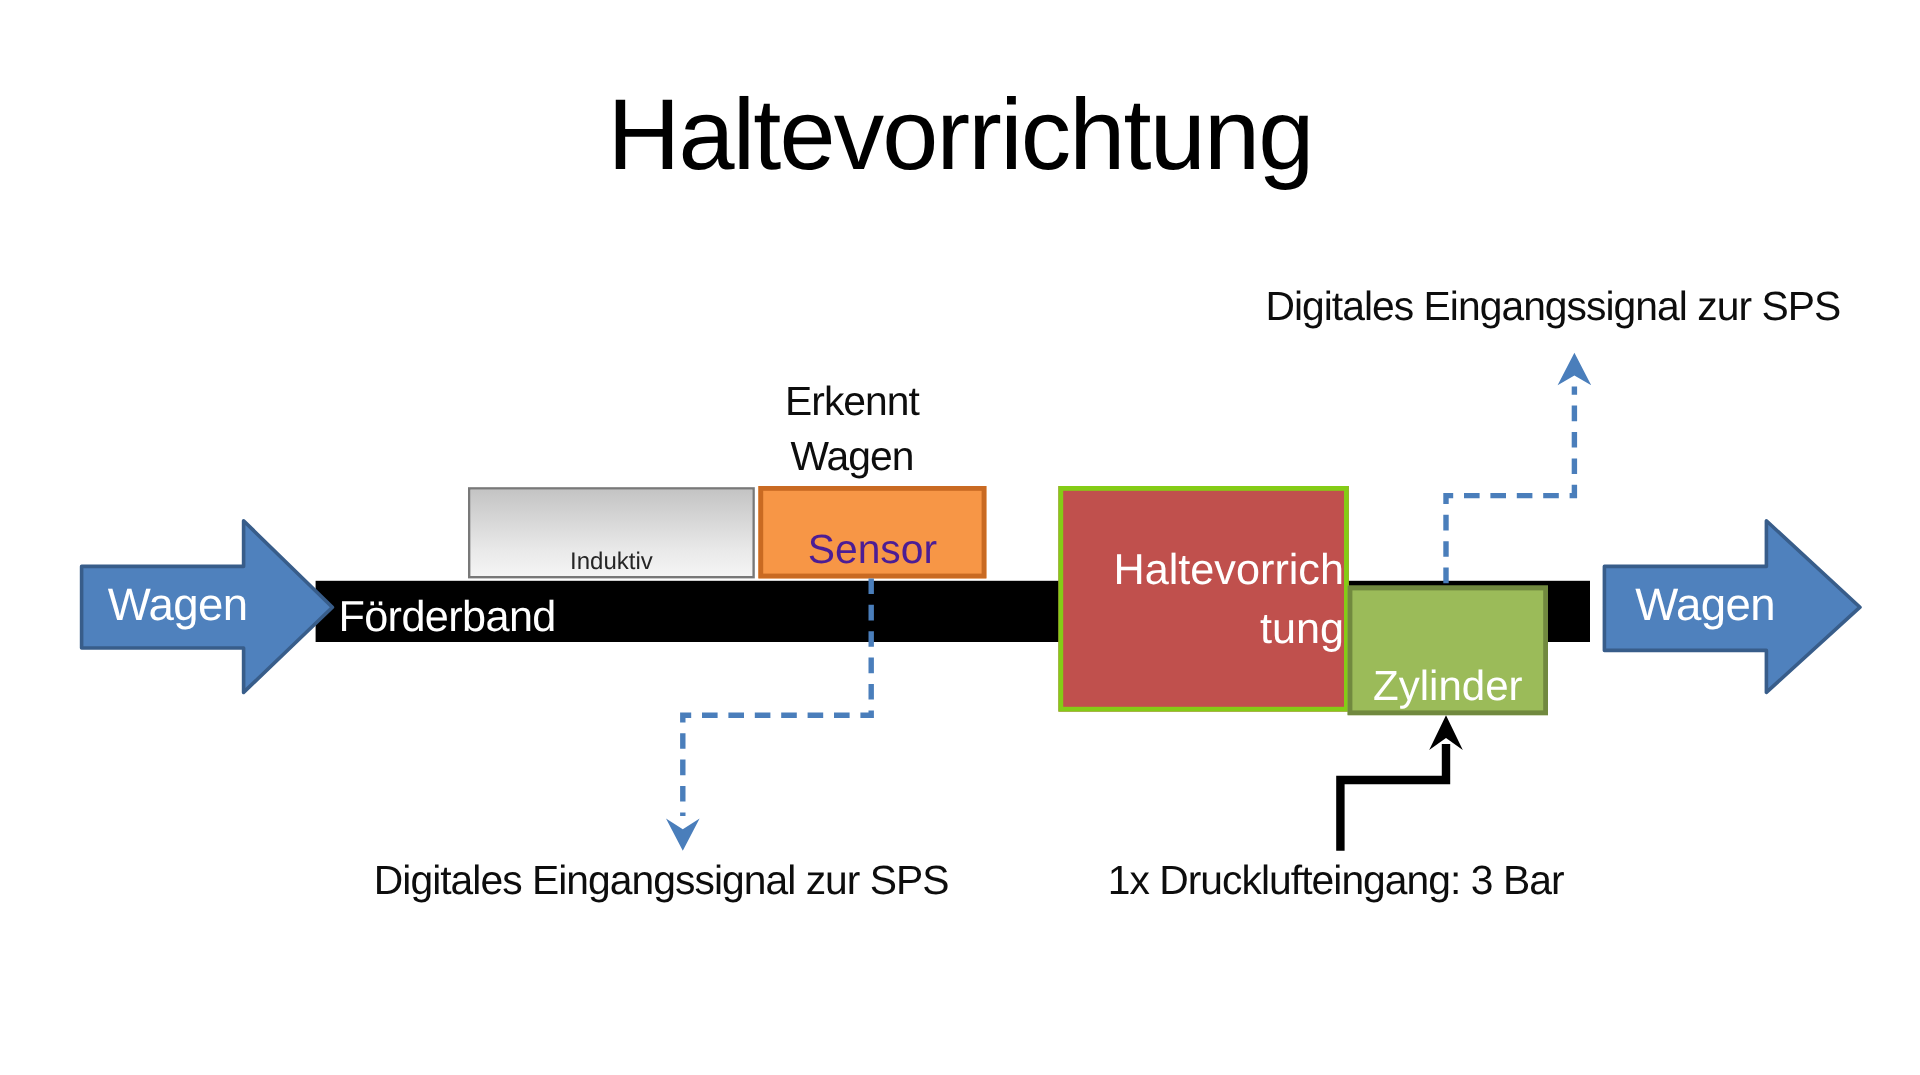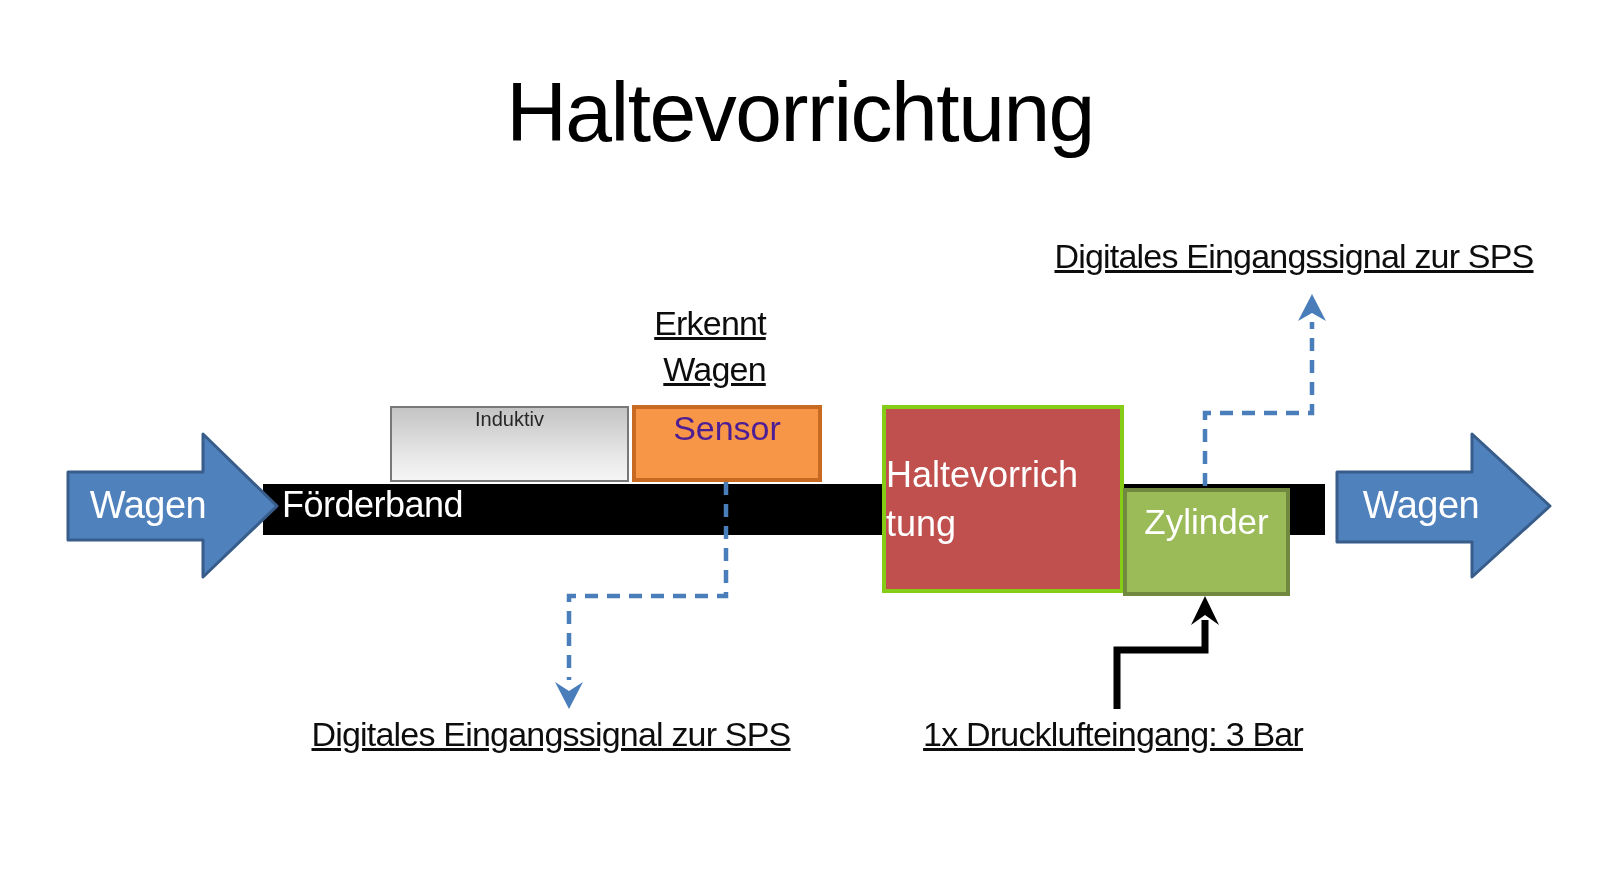--- a/index.html
+++ b/index.html
@@ -14,7 +14,7 @@
   }
   .caption{
     font-size:34px;letter-spacing:-0.8px;line-height:46px;color:#0d0d0d;
-    text-align:right;white-space:nowrap;transform:translateX(-50%);text-decoration:underline;
+    text-align:center;white-space:nowrap;transform:translateX(-50%);
   }
   .shape{box-sizing:border-box;display:flex;align-items:flex-start;justify-content:center;text-align:center;}
   #belt{

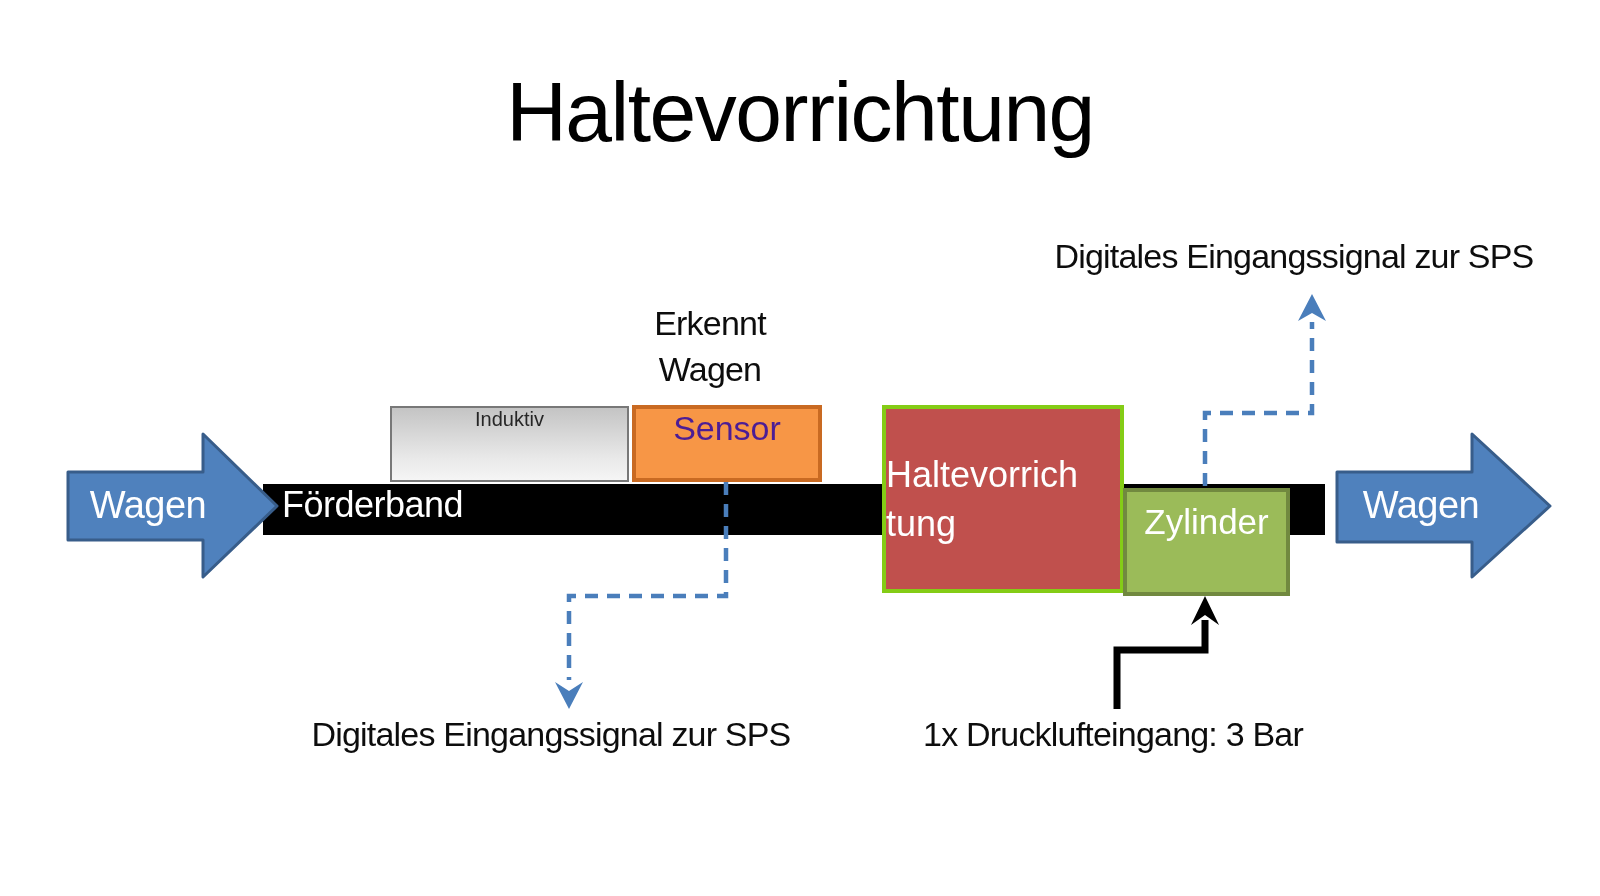--- a/index.html
+++ b/index.html
@@ -62,7 +62,7 @@
 
   <div class="abs caption" style="left:1294px;top:213px;">Digitales Eingangssignal zur SPS</div>
 
-  <div class="abs caption" style="left:710px;top:280px;">
+  <div class="abs caption" style="left:710px;top:292px;">
     <div>Erkennt</div>
     <div>Wagen</div>
   </div>

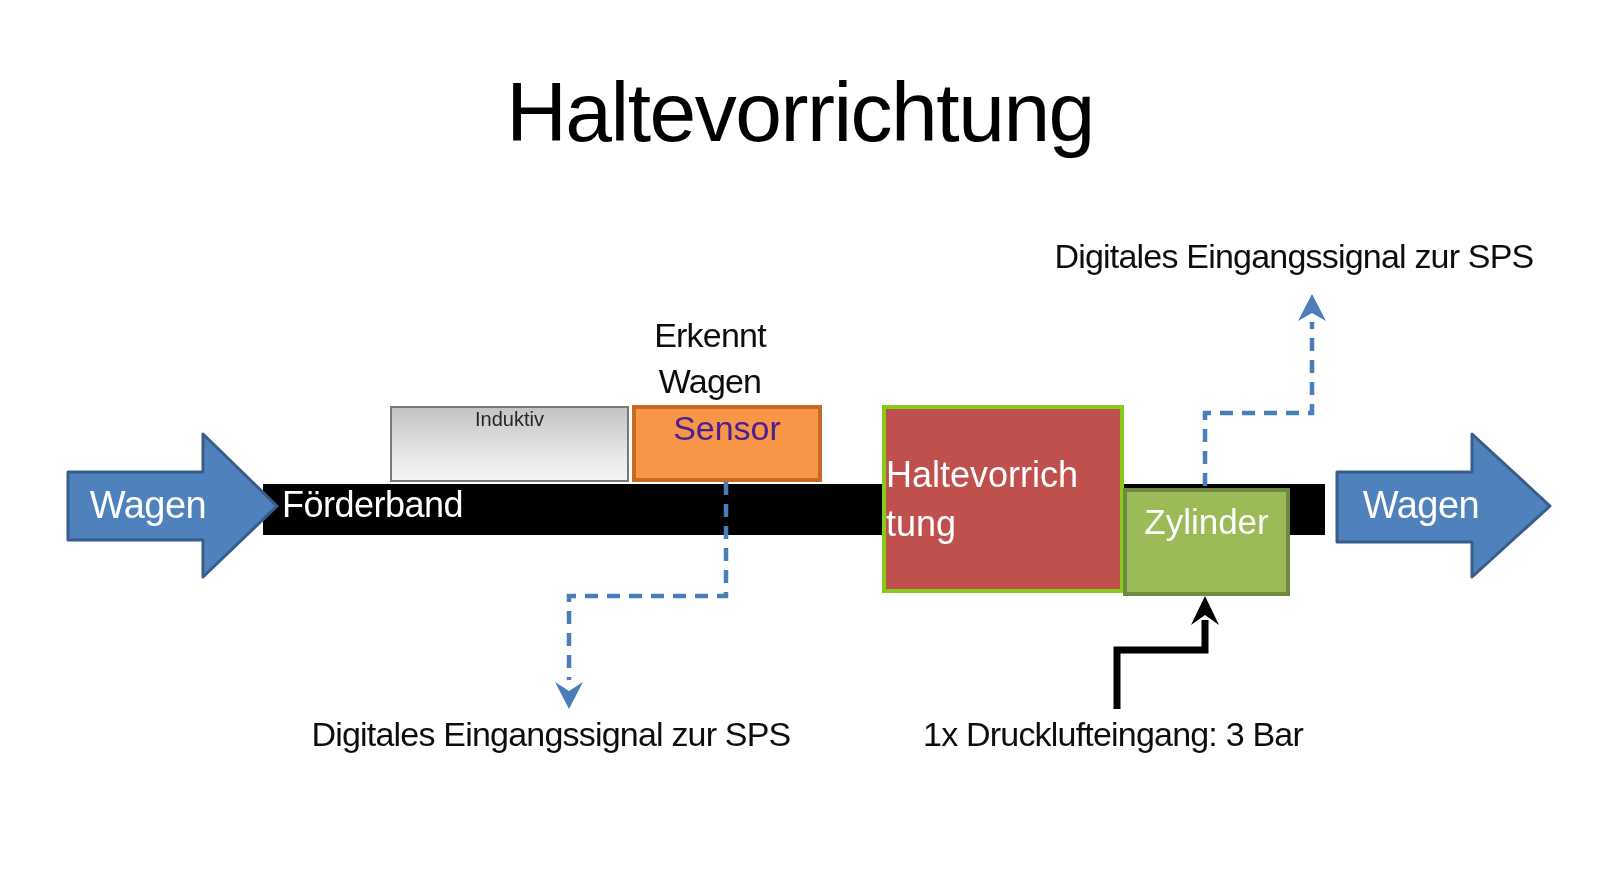--- a/index.html
+++ b/index.html
@@ -16,7 +16,7 @@
     font-size:34px;letter-spacing:-0.8px;line-height:46px;color:#0d0d0d;
     text-align:center;white-space:nowrap;transform:translateX(-50%);
   }
-  .shape{box-sizing:border-box;display:flex;align-items:flex-start;justify-content:center;text-align:center;}
+  .shape{box-sizing:border-box;display:flex;align-items:flex-end;justify-content:center;text-align:center;}
   #belt{
     left:263px;top:464px;width:1062px;height:51px;background:#000;
     display:flex;align-items:flex-start;z-index:1;

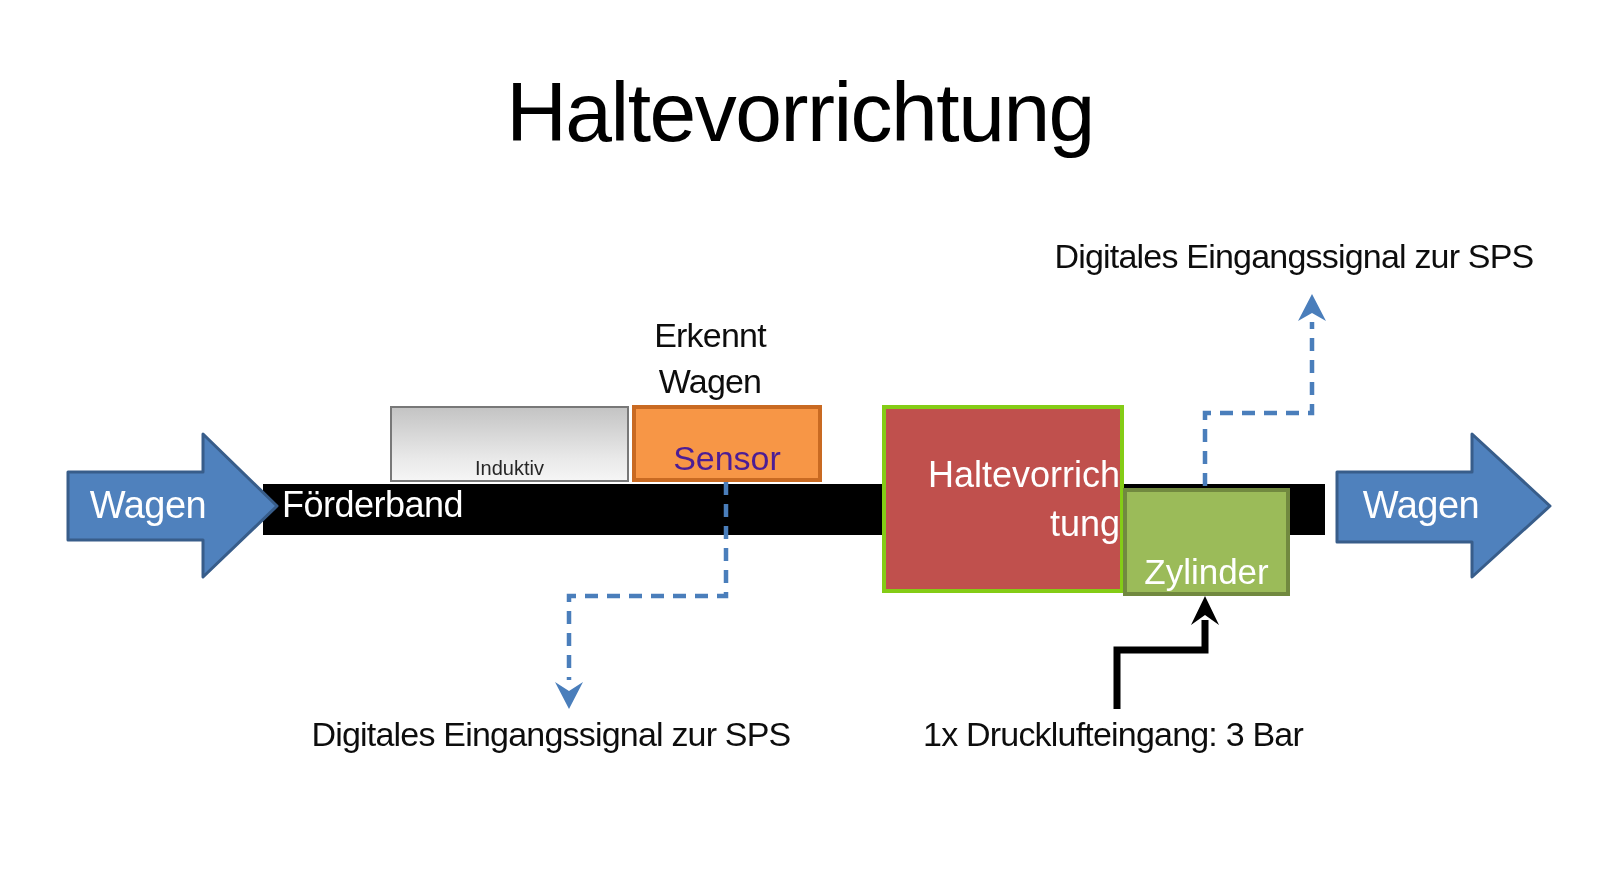--- a/index.html
+++ b/index.html
@@ -19,7 +19,7 @@
   .shape{box-sizing:border-box;display:flex;align-items:flex-end;justify-content:center;text-align:center;}
   #belt{
     left:263px;top:464px;width:1062px;height:51px;background:#000;
-    display:flex;align-items:flex-start;z-index:1;
+    display:flex;align-items:flex-end;z-index:1;
   }
   #belt .belt-text{color:#fff;font-size:36px;letter-spacing:-0.5px;padding-left:19px;white-space:nowrap;}
   #inductive{

